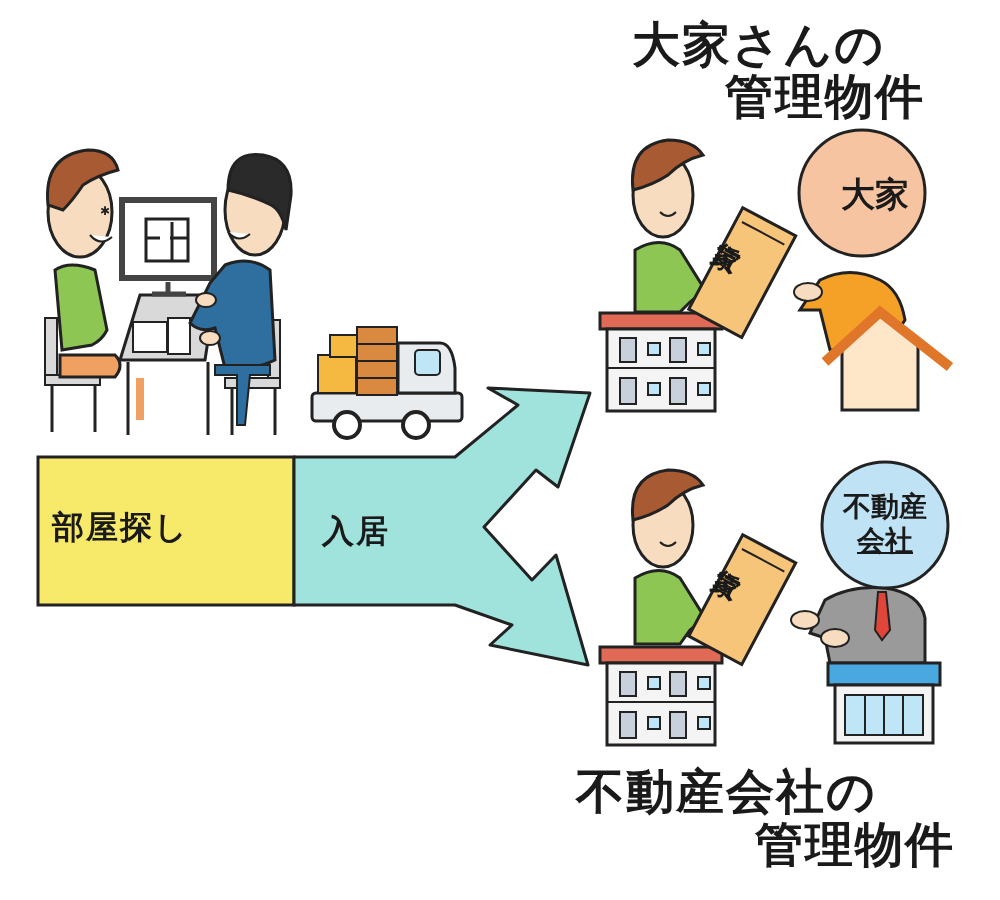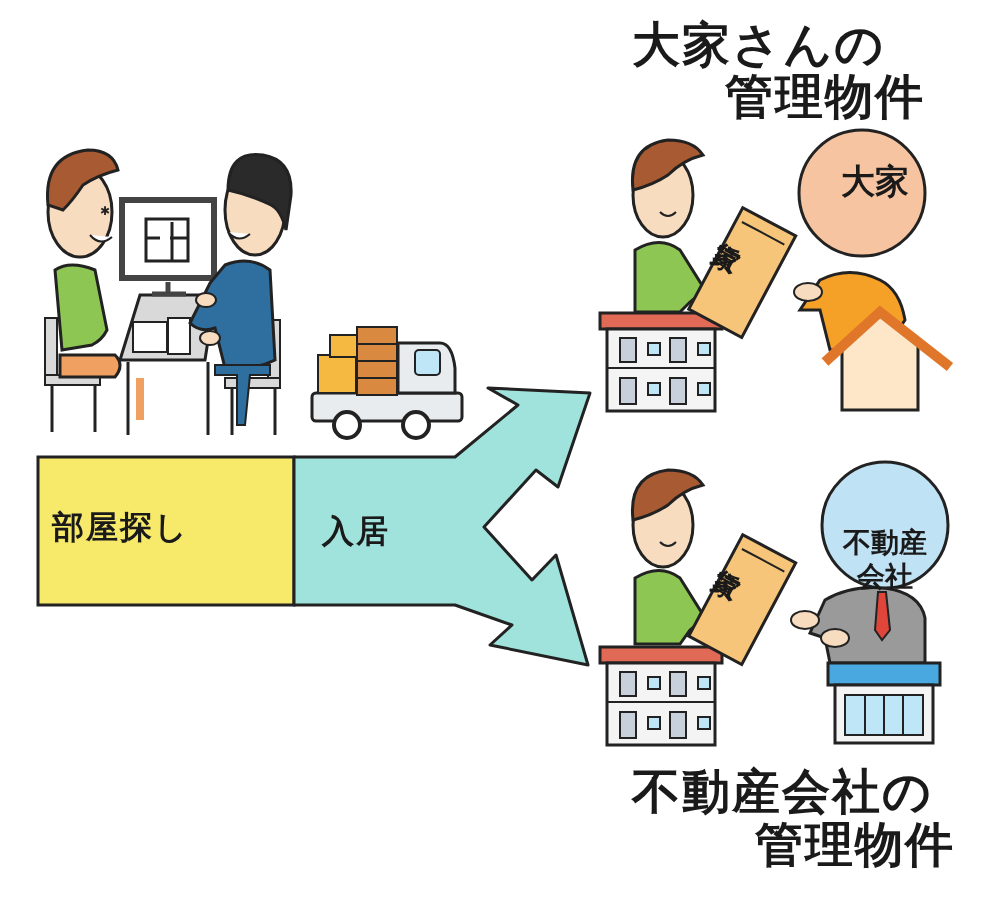--- a/index.html
+++ b/index.html
@@ -178,7 +178,7 @@
 <div class="abs hand label" style="left:52px; top:506px;">部屋探し</div>
 <div class="abs hand label" style="left:322px; top:510px;">入居</div>
 
-<div class="abs head-label" style="left:799px; top:159px; width:152px;">大家</div>
+<div class="abs head-label" style="left:799px; top:172px; width:152px;">大家</div>
 <div class="abs head-label-sm" style="left:822px; top:490px; width:126px;">不動産</div>
 <div class="abs head-label-sm" style="left:822px; top:524px; width:126px;">会社</div>
 

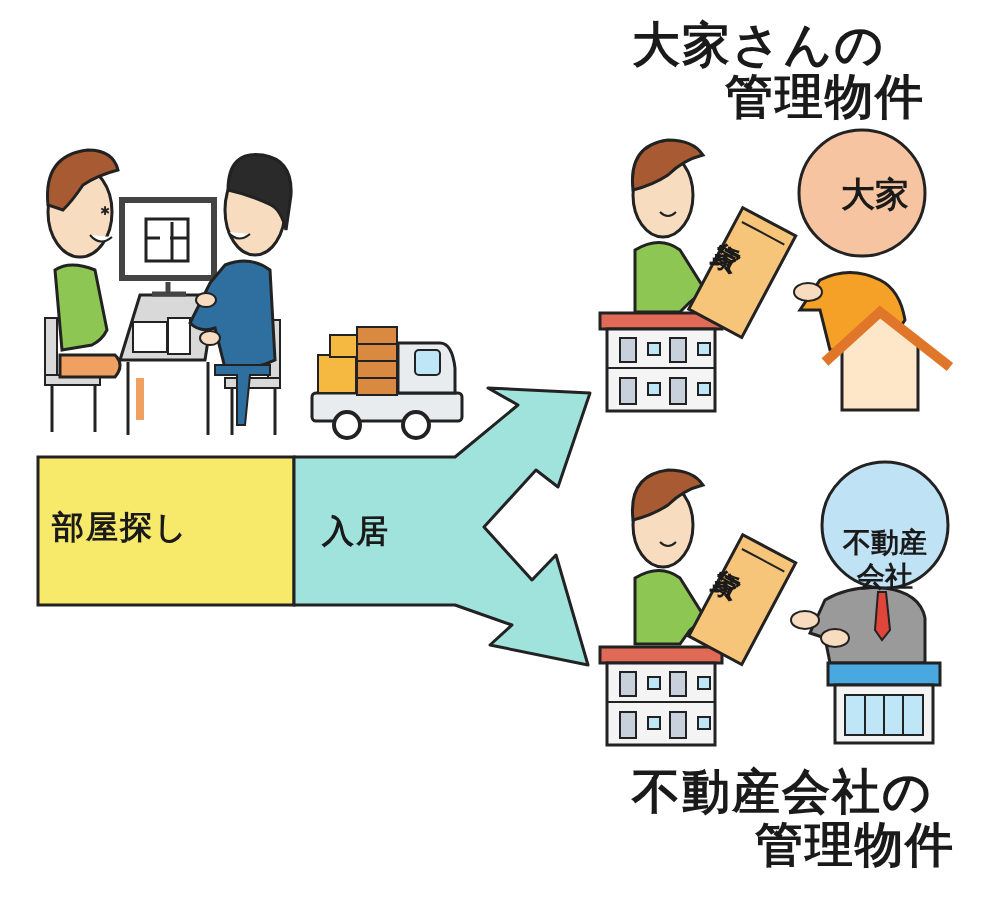--- a/index.html
+++ b/index.html
@@ -11,7 +11,7 @@
     svg { position: absolute; left: 0; top: 0; }
     .label { font-size: 32px; font-weight: bold; }
     .head-label { font-size: 34px; font-weight: bold; text-align: center; }
-    .head-label-sm { font-size: 28px; font-weight: bold; text-align: center; line-height: 34px; margin-top: 36px; }
+    .head-label-sm { font-size: 28px; font-weight: bold; text-align: center; line-height: 34px; }
     .env-label { font-size: 26px; font-weight: bold; writing-mode: vertical-rl; }
   </style>
 </head>

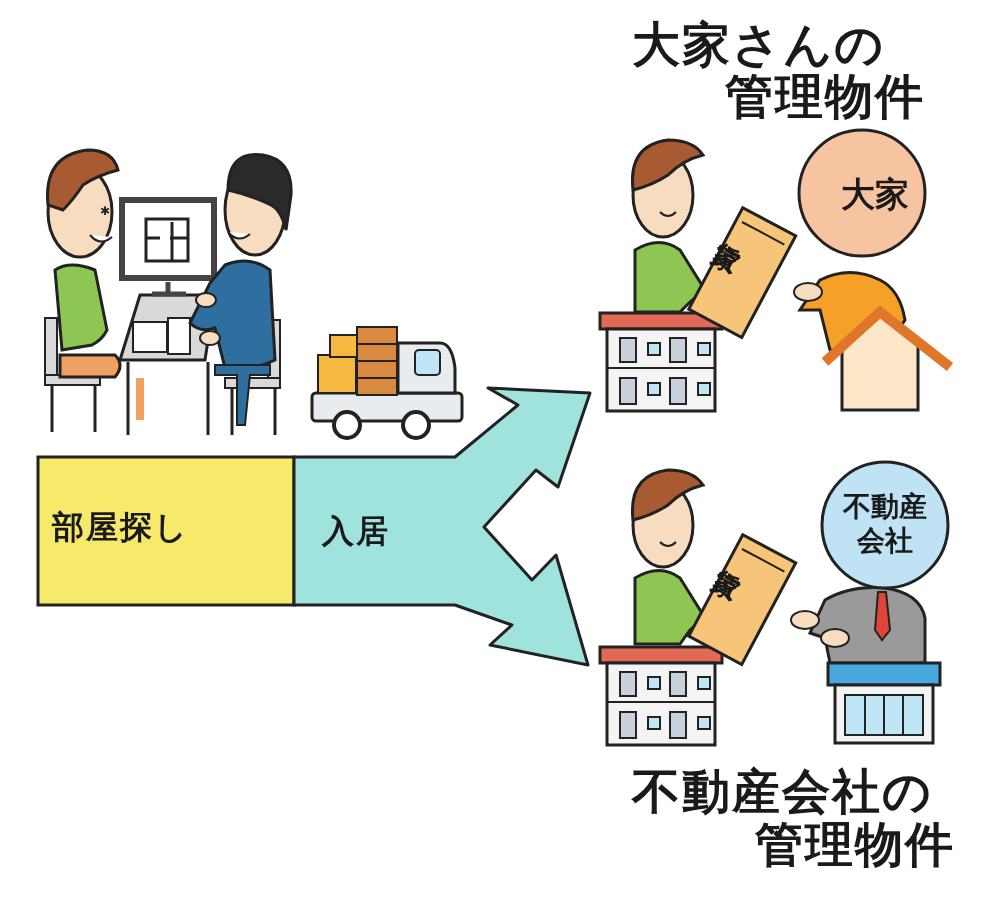--- a/index.html
+++ b/index.html
@@ -180,7 +180,7 @@
 
 <div class="abs head-label" style="left:799px; top:172px; width:152px;">大家</div>
 <div class="abs head-label-sm" style="left:822px; top:490px; width:126px;">不動産</div>
-<div class="abs head-label-sm" style="left:822px; top:524px; width:126px;">会社</div>
+<div class="abs head-label-sm" style="left:822px; top:524px; width:126px;text-decoration:underline;">会社</div>
 
 <div class="abs env-label" style="left:726px; top:228px; transform:rotate(28deg); transform-origin:center;">家賃</div>
 <div class="abs env-label" style="left:726px; top:555px; transform:rotate(28deg); transform-origin:center;">家賃</div>

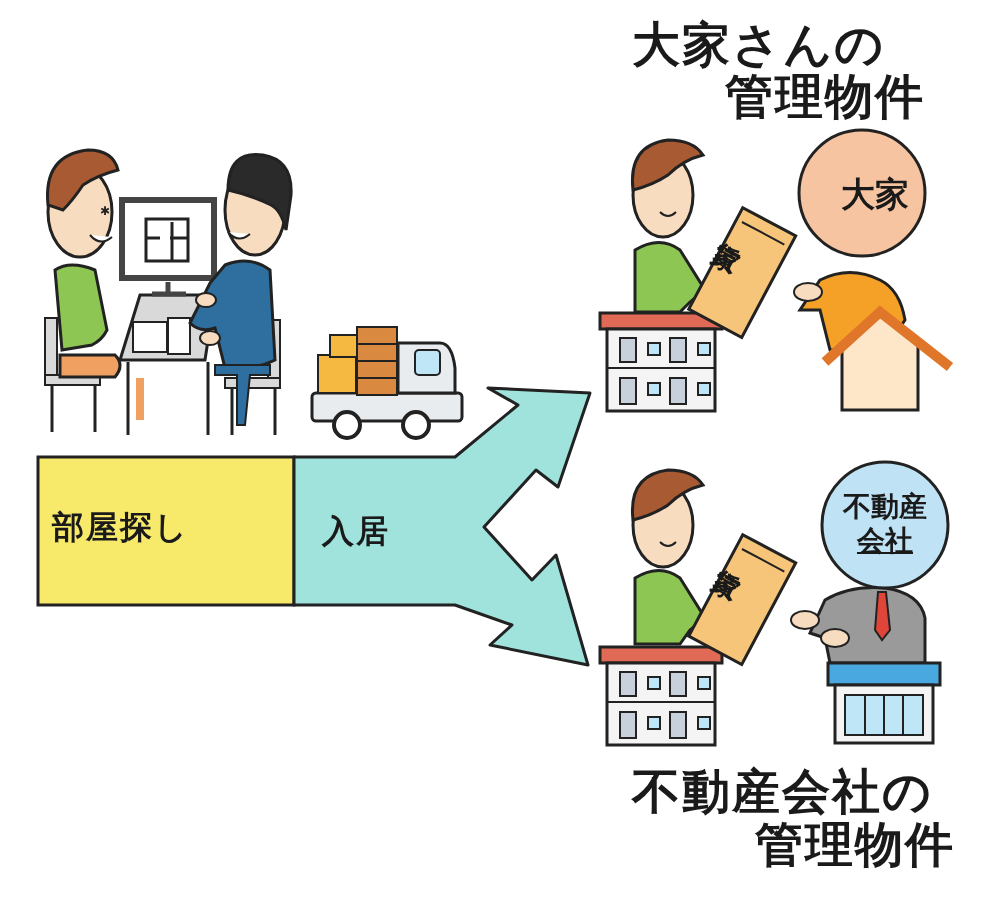--- a/index.html
+++ b/index.html
@@ -172,7 +172,7 @@
 <div class="abs hand caption" style="left:632px; top:18px;">大家さんの</div>
 <div class="abs hand caption" style="left:725px; top:70px;">管理物件</div>
 
-<div class="abs hand caption" style="left:632px; top:765px;">不動産会社の</div>
+<div class="abs hand caption" style="left:576px; top:765px;">不動産会社の</div>
 <div class="abs hand caption" style="left:755px; top:818px;">管理物件</div>
 
 <div class="abs hand label" style="left:52px; top:506px;">部屋探し</div>

